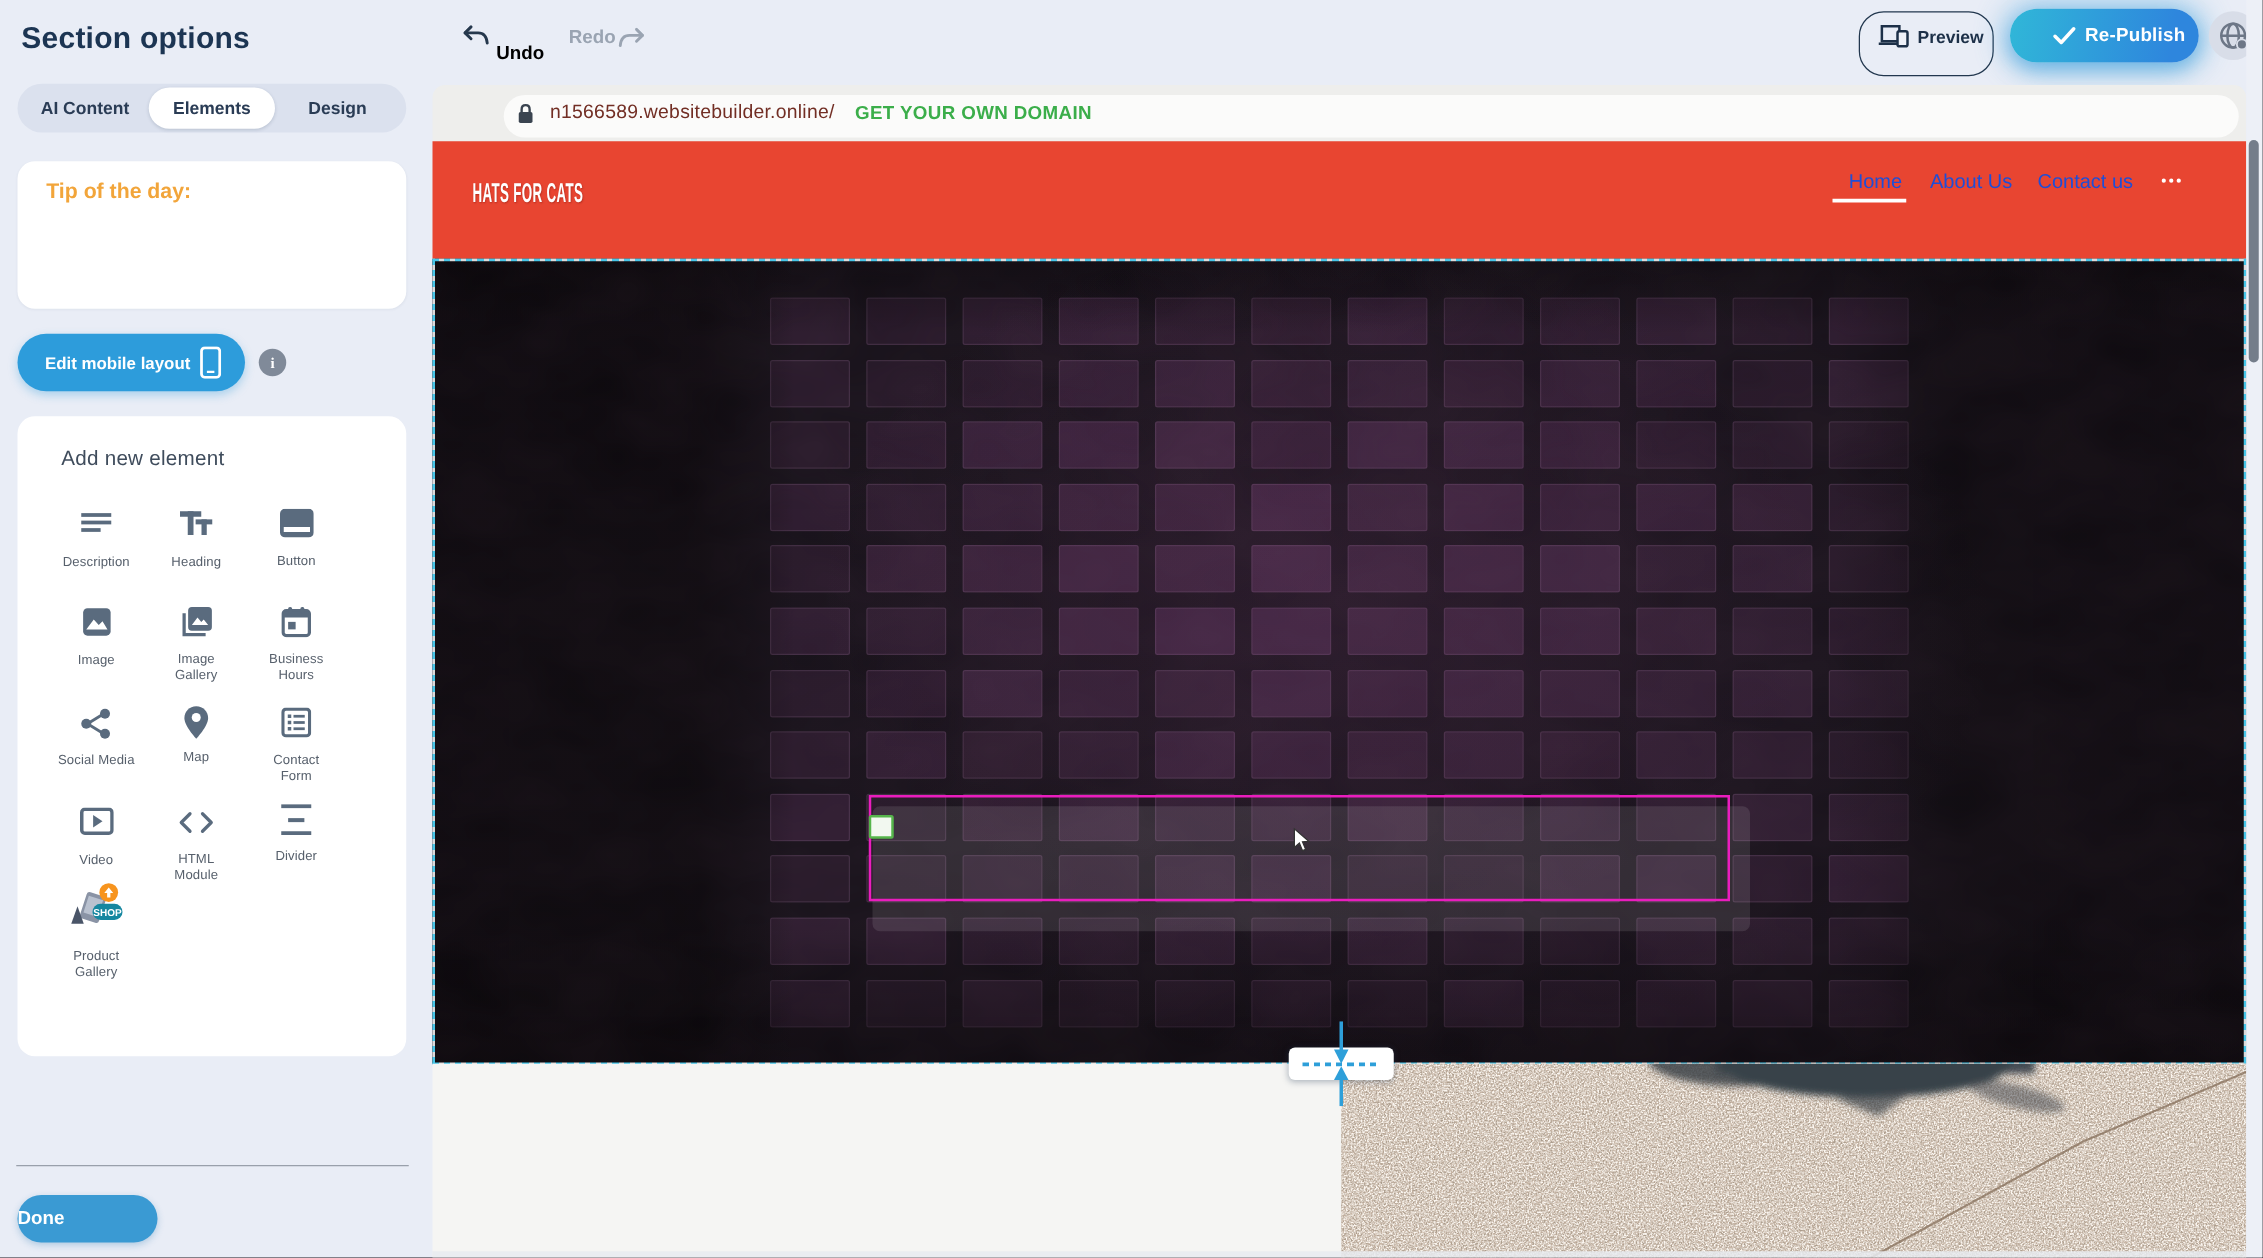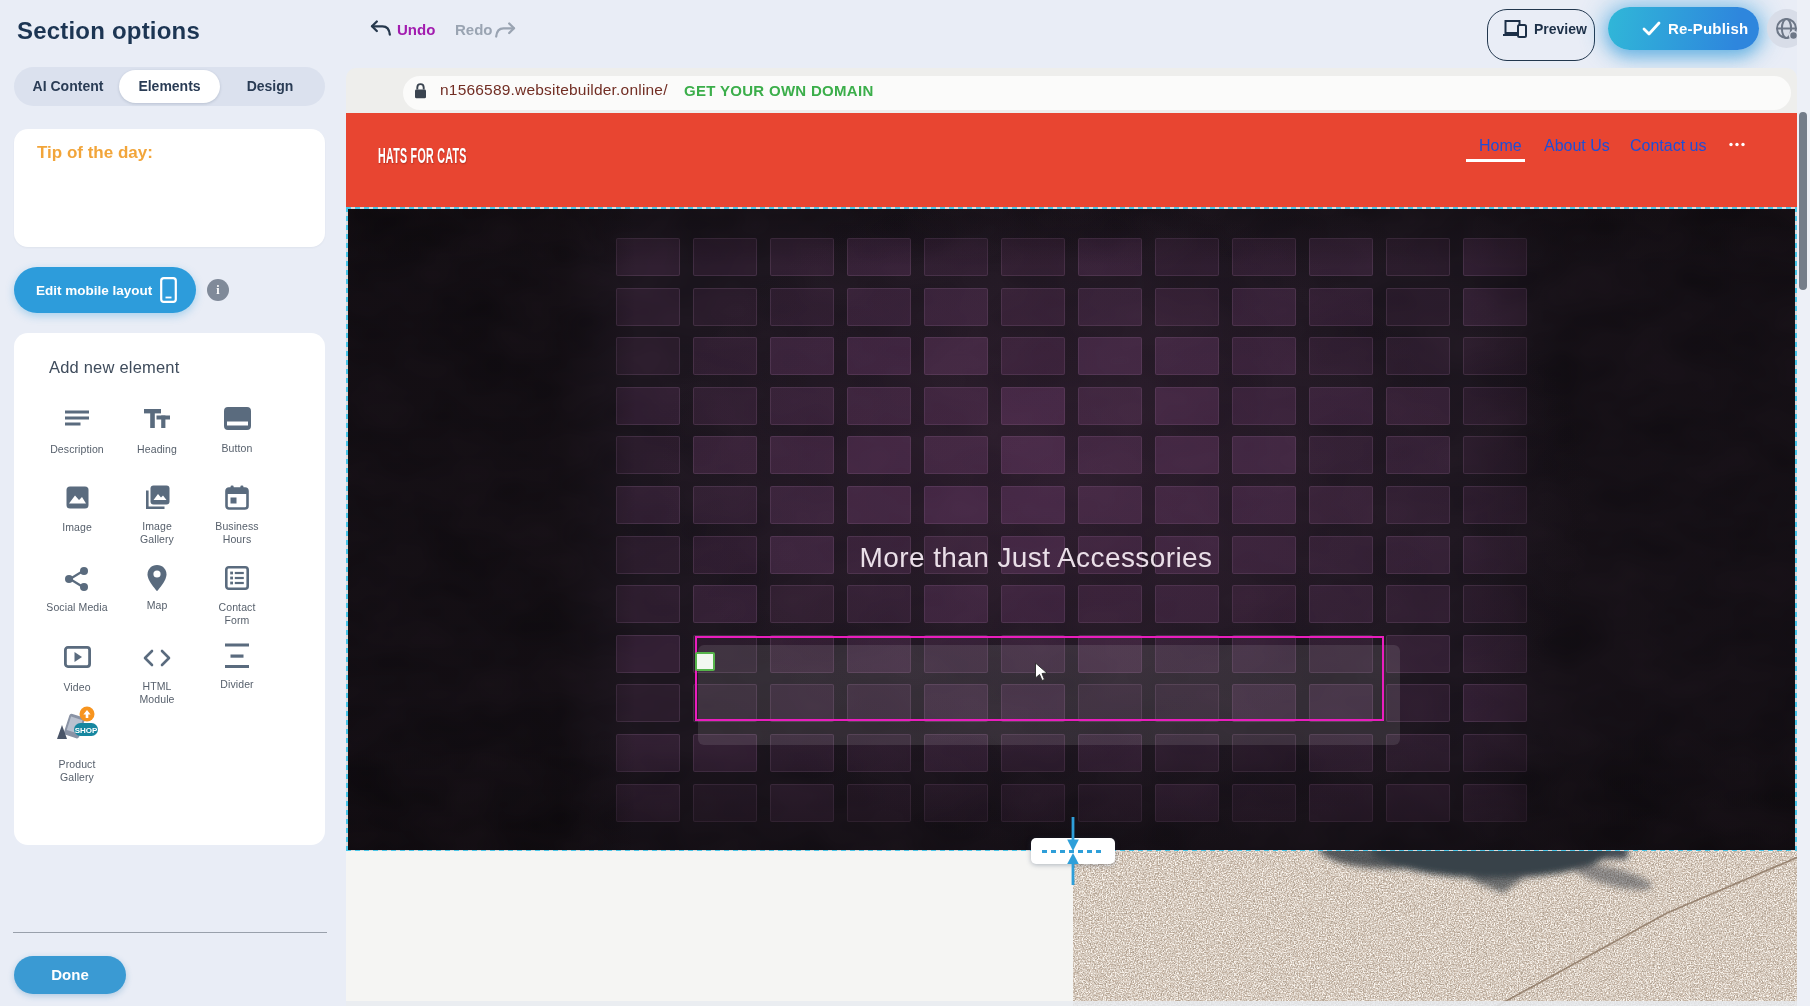--- a/index.html
+++ b/index.html
@@ -26,7 +26,7 @@
 #donebtn{left:14px;top:956px;width:112px;height:38px;border-radius:19px;background:#3a9ad3;color:#fff;font-size:15px;font-weight:bold;text-align:center;line-height:38px;box-shadow:0 2px 6px rgba(40,120,180,.3)}
 
 #undo{left:370px;top:20px}
-#undo b{position:absolute;left:27px;top:1px;font-size:15px;color:#a21caf;white-space:nowrap}
+#undo b{position:absolute;left:27px;top:14px;font-size:15px;color:#000000;white-space:nowrap}
 #redo{left:455px;top:20px}
 #redo b{position:absolute;left:0;top:1px;font-size:15px;color:#9aa4b2;white-space:nowrap}
 #previewbtn{left:1487px;top:9px;width:108px;height:52px;border:1.5px solid #22374e;border-radius:20px}

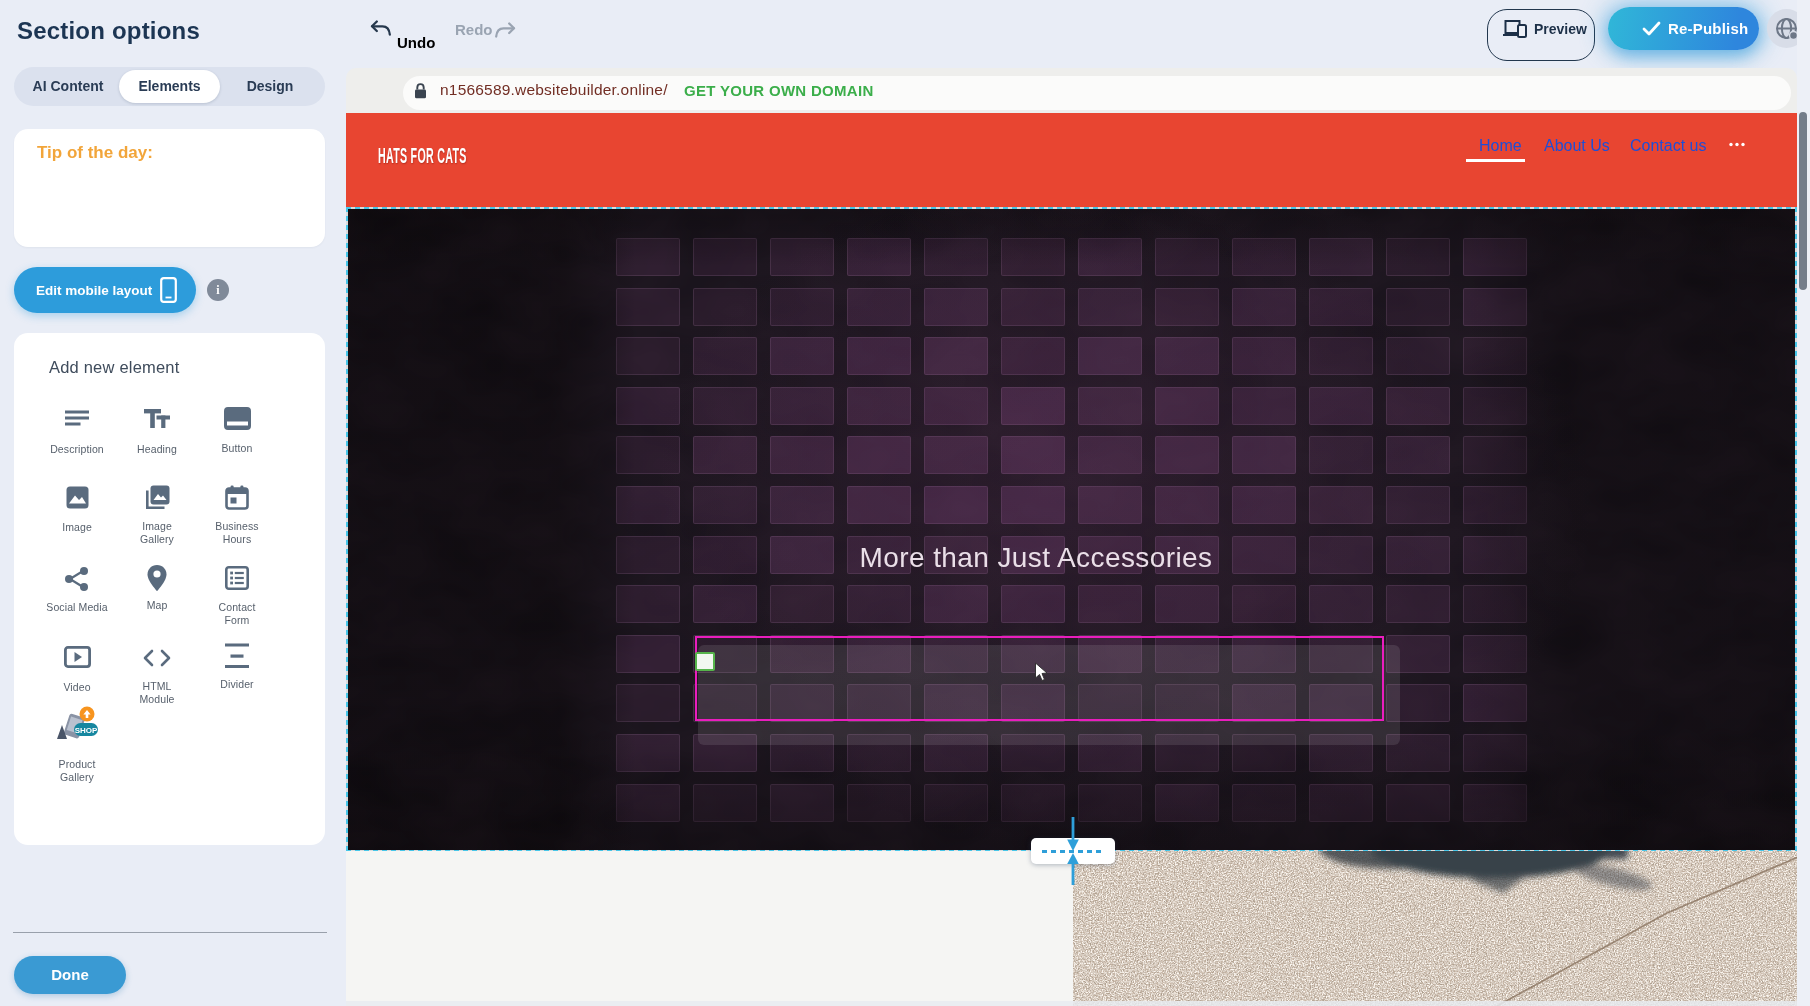--- a/index.html
+++ b/index.html
@@ -407,7 +407,6 @@
 </div>
 
 <div class="abs" style="left:346px;top:207px;width:1451px;height:644px;overflow:hidden">
-  <div class="abs" id="sub" style="top:335px">More than Just Accessories</div>
   <div class="abs" id="selbg"></div>
   <div class="abs" id="selbox"></div>
   <div class="abs" id="selhandle"></div>

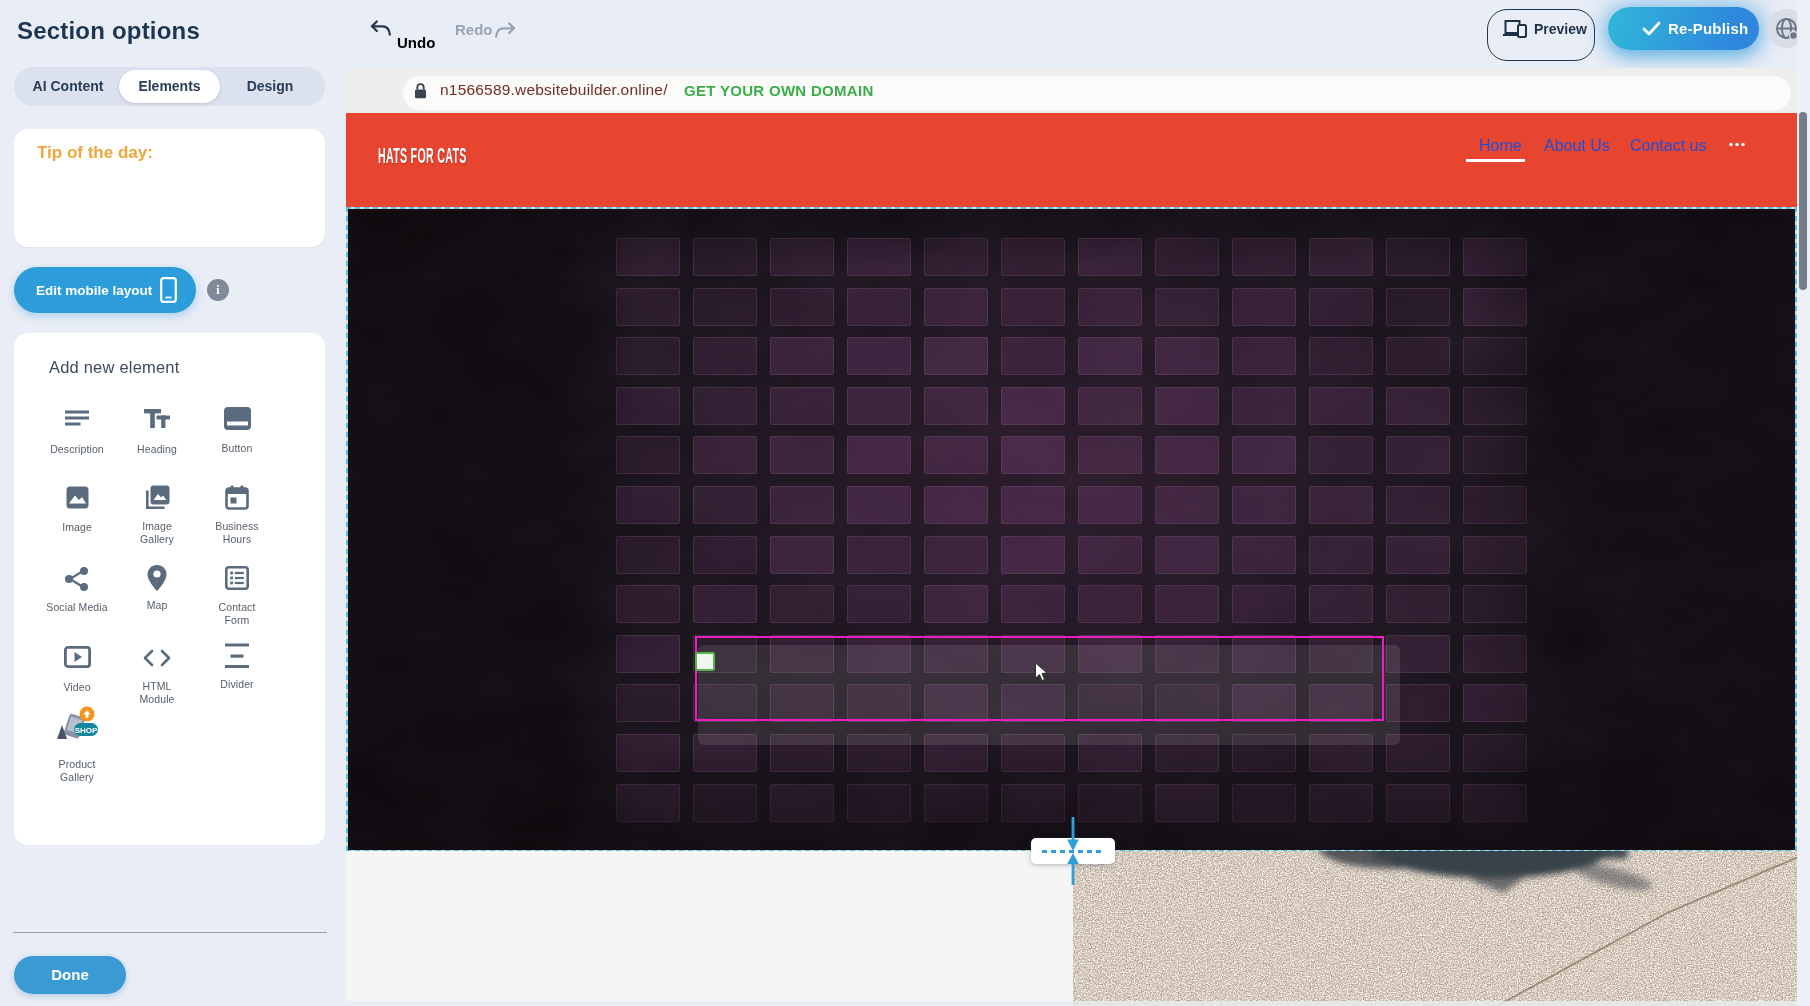--- a/index.html
+++ b/index.html
@@ -23,7 +23,7 @@
 .el .lb{margin-top:5px;font-size:10.5px;line-height:13px;color:#57606c;letter-spacing:.1px}
 
 #sb-line{left:13px;top:932px;width:314px;height:1px;background:#99a0ab}
-#donebtn{left:14px;top:956px;width:112px;height:38px;border-radius:19px;background:#3a9ad3;color:#fff;font-size:15px;font-weight:bold;text-align:center;line-height:38px;box-shadow:0 2px 6px rgba(40,120,180,.3)}
+#donebtn{left:14px;top:956px;width:112px;height:38px;border-radius:19px;background:#3a9ad3;color:#fff;font-size:15px;font-weight:bold;line-height:38px;box-shadow:0 2px 6px rgba(40,120,180,.3)}
 
 #undo{left:370px;top:20px}
 #undo b{position:absolute;left:27px;top:14px;font-size:15px;color:#000000;white-space:nowrap}

